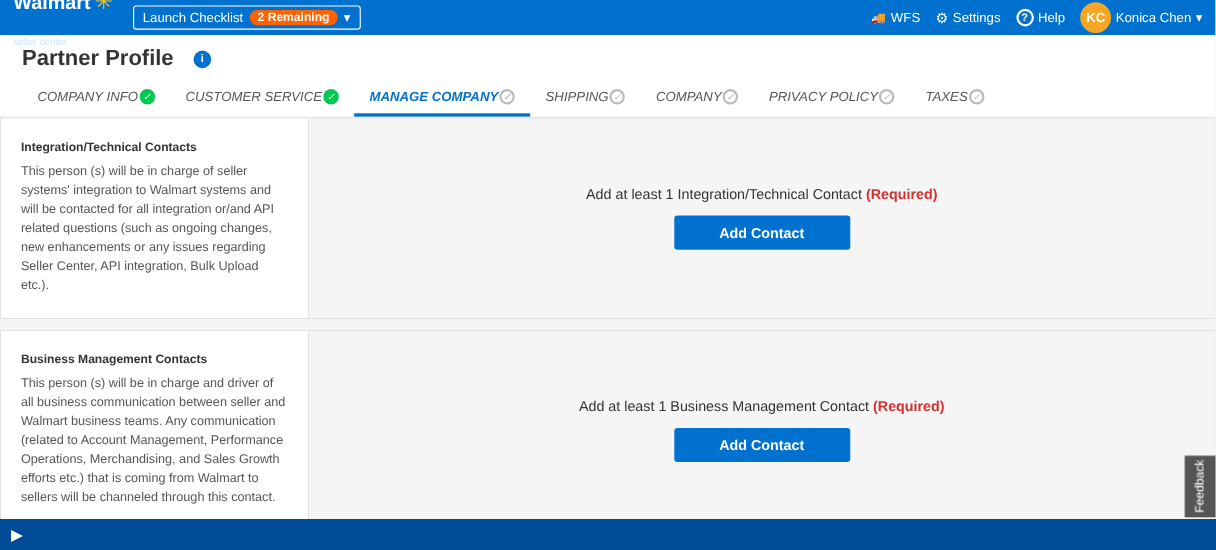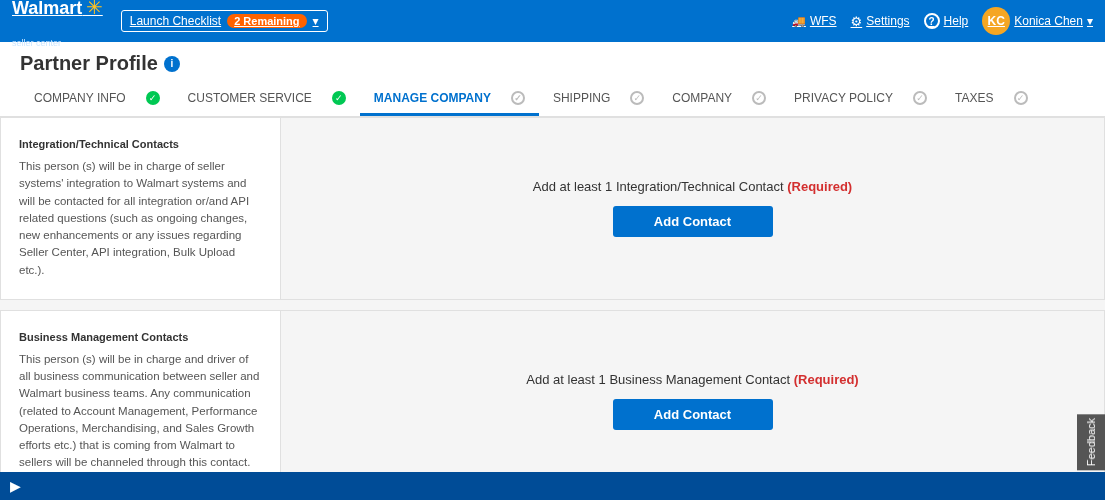--- a/index.html
+++ b/index.html
@@ -10,10 +10,9 @@
       background: #0071ce;
       display: flex;
       align-items: center;
-      height: 42px;
+      height: 32px;
       padding: 0 12px;
       color: #fff;
-      text-decoration: underline;
     }
     .top-nav-logo {
       display: flex;

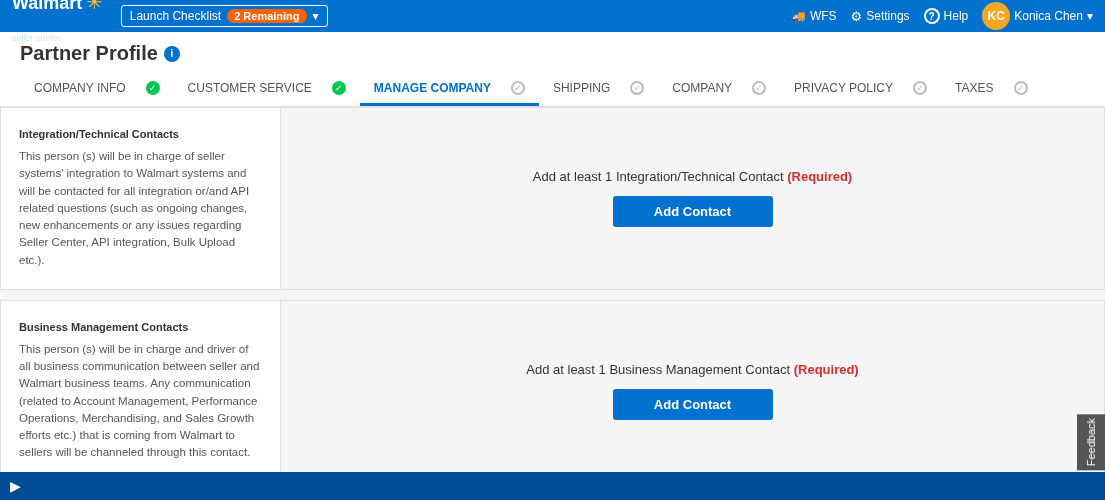--- a/index.html
+++ b/index.html
@@ -119,7 +119,7 @@
       color: #333;
       display: flex;
       align-items: center;
-      gap: 6px;
+      gap: 18px;
     }
     .info-icon {
       width: 16px;

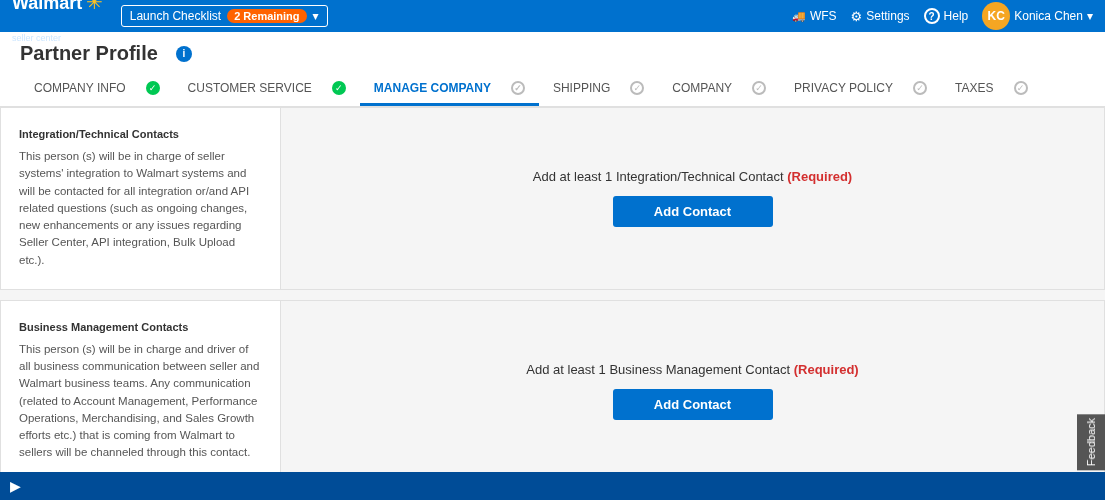--- a/index.html
+++ b/index.html
@@ -179,9 +179,10 @@
       color: #555;
       border-bottom: 3px solid transparent;
       display: flex;
-      gap: 20px;
+      gap: 1px;
       white-space: nowrap;
       font-weight: 500;
+      font-style: italic;
     }
     .tab.active {
       color: #0071ce;

